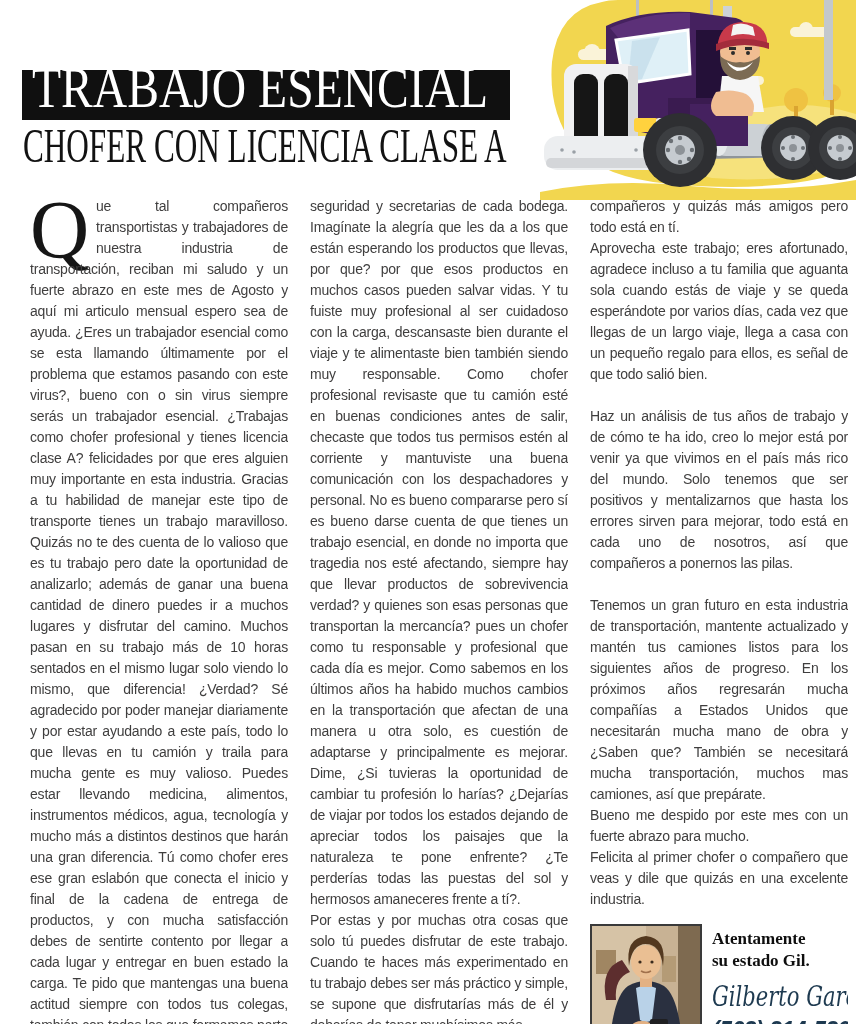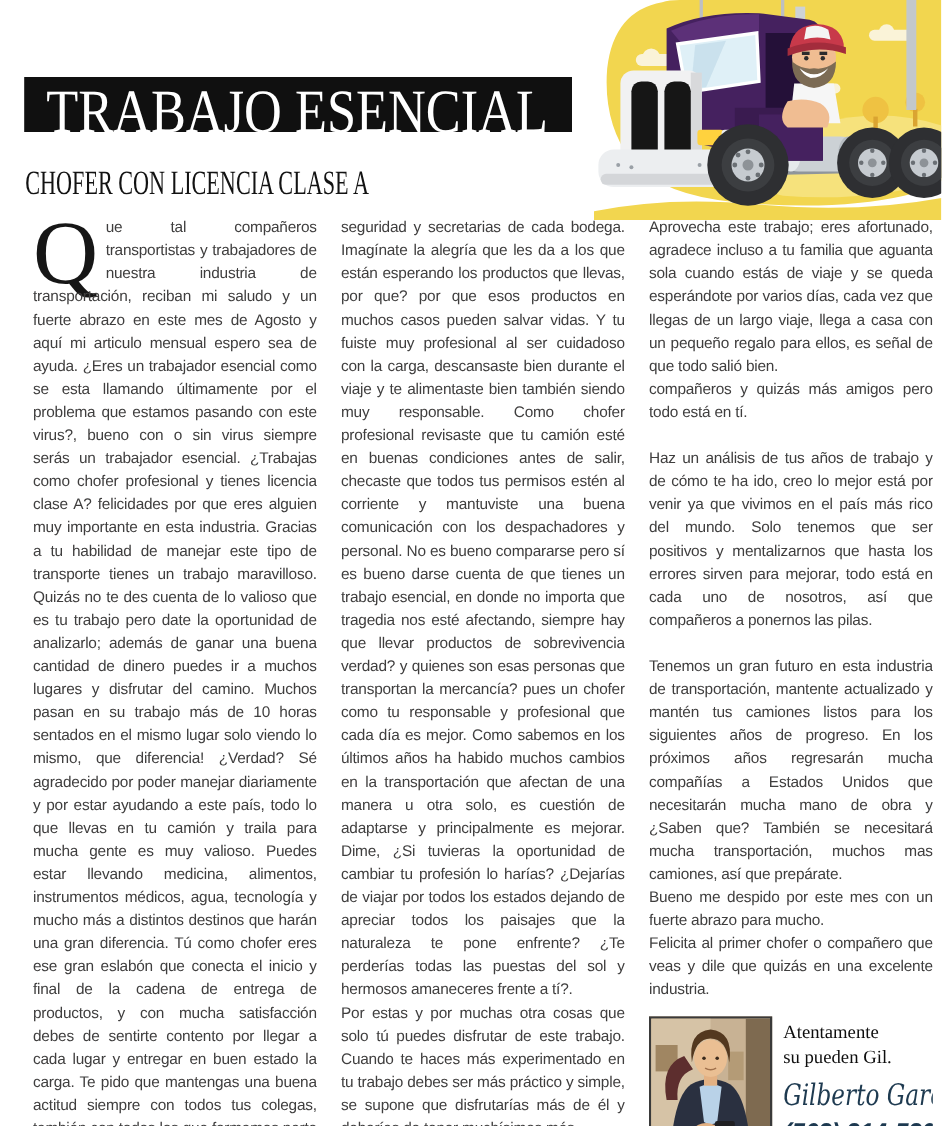--- a/index.html
+++ b/index.html
@@ -15,9 +15,9 @@
   .hl1 span { display:inline-block; transform:scaleX(0.76); transform-origin:0 0; }
   .hl2 {
     position:absolute; left:22px; top:70px; width:478px; height:50px;
-    background:#101010; color:#ffffff; display:flex; align-items:flex-start;
+    background:#101010; color:#ffffff; display:flex; align-items:flex-end;
     font-family:"Liberation Serif", serif; font-size:56px; white-space:nowrap;
-    padding-left:20px;
+    padding-left:10px;
   }
   .hl2 span { display:inline-block; transform:scaleX(0.85); transform-origin:0 50%; }
   .hl3 { position:absolute; left:23px; top:122px; font-size:31px; line-height:1;margin-top:28px; }

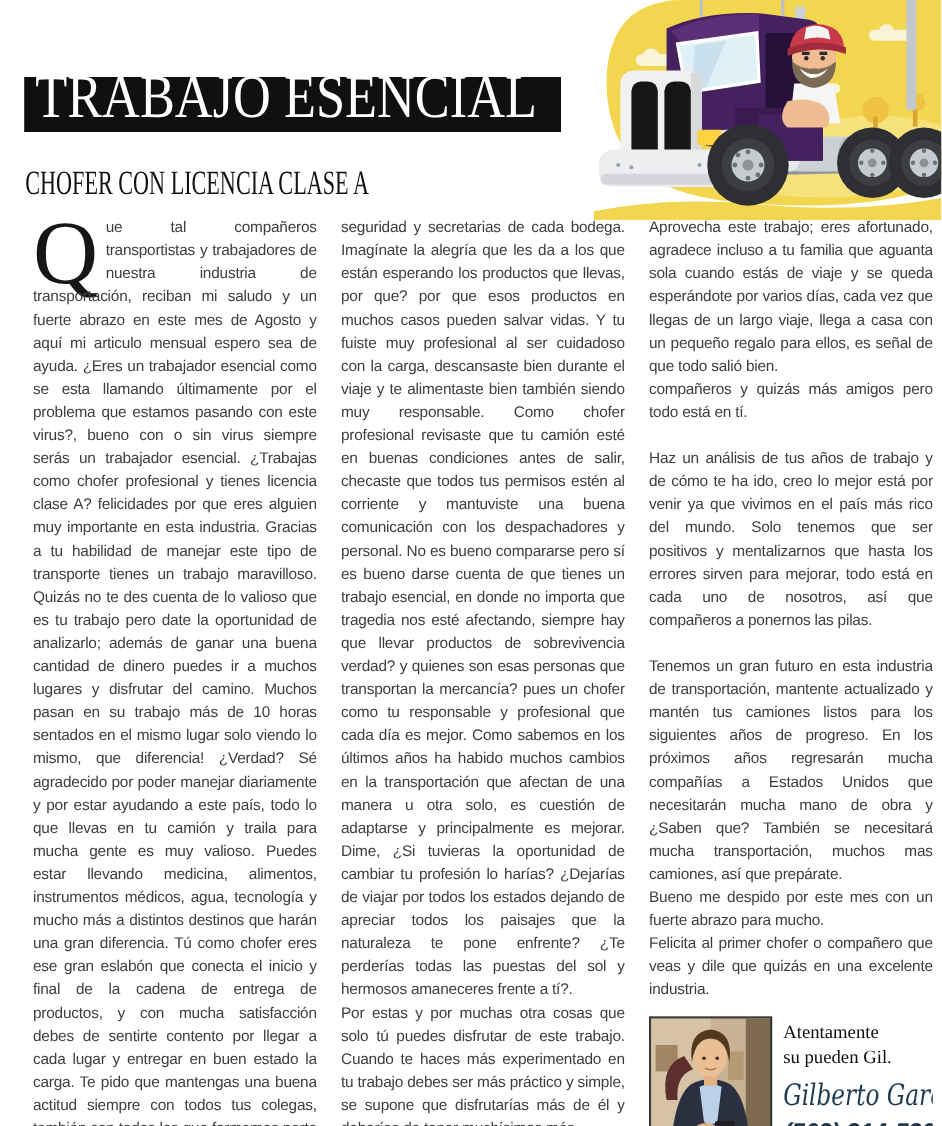--- a/index.html
+++ b/index.html
@@ -20,7 +20,7 @@
     padding-left:10px;
   }
   .hl2 span { display:inline-block; transform:scaleX(0.85); transform-origin:0 50%; }
-  .hl3 { position:absolute; left:23px; top:122px; font-size:31px; line-height:1;margin-top:28px; }
+  .hl3 { position:absolute; left:23px; top:122px; font-size:48px; line-height:1; }
   .hl3 span { display:inline-block; transform:scaleX(0.65); transform-origin:0 0; }
 
   

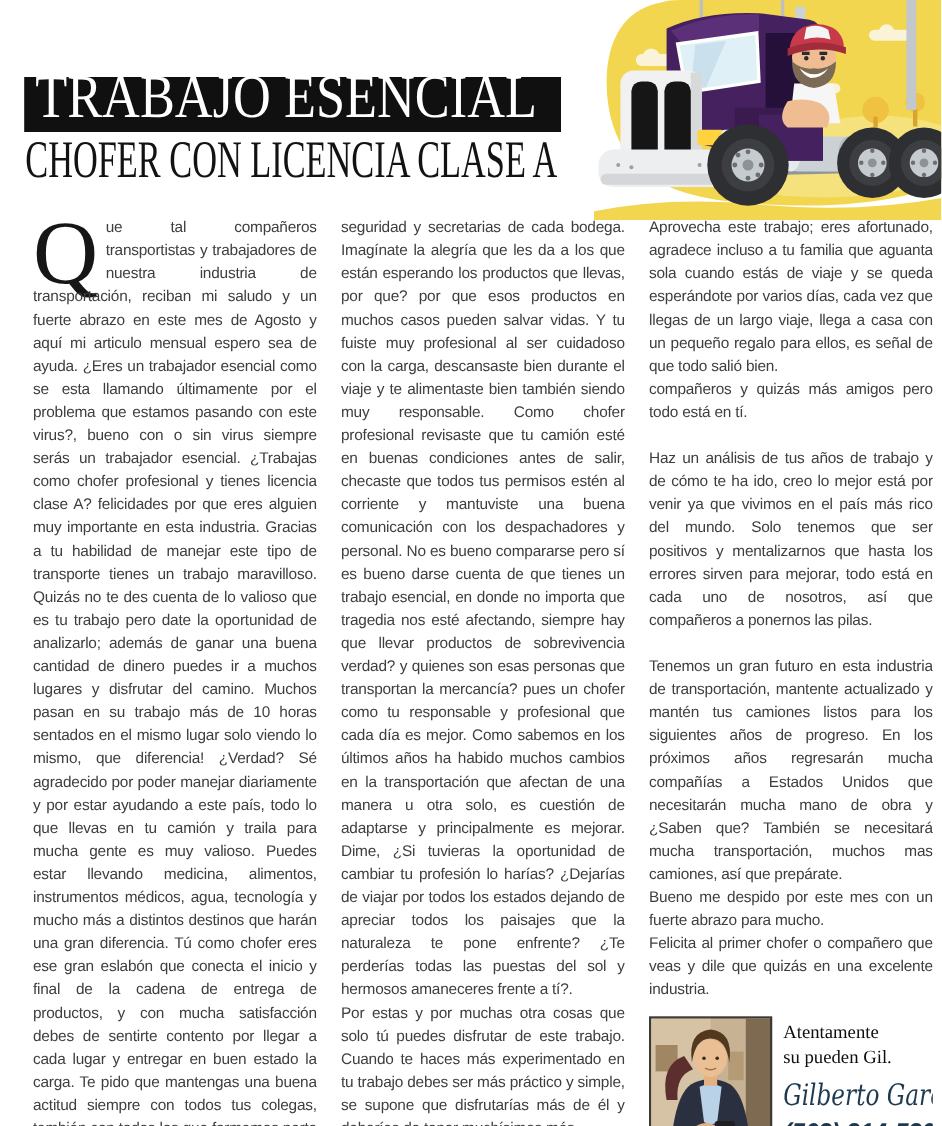--- a/index.html
+++ b/index.html
@@ -189,8 +189,8 @@
     </div>
 
     <div class="col">
+      <p>compañeros y quizás más amigos pero todo está en tí.</p>
       <p>Aprovecha este trabajo; eres afortunado, agradece incluso a tu familia que aguanta sola cuando estás de viaje y se queda esperándote por varios días, cada vez que llegas de un largo viaje, llega a casa con un pequeño regalo para ellos, es señal de que todo salió bien.</p>
-      <p>compañeros y quizás más amigos pero todo está en tí.</p>
       <p class="gap">Haz un análisis de tus años de trabajo y de cómo te ha ido, creo lo mejor está por venir ya que vivimos en el país más rico del mundo. Solo tenemos que ser positivos y mentalizarnos que hasta los errores sirven para mejorar, todo está en cada uno de nosotros, así que compañeros a ponernos las pilas.</p>
       <p class="gap">Tenemos un gran futuro en esta industria de transportación, mantente actualizado y mantén tus camiones listos para los siguientes años de progreso. En los próximos años regresarán mucha compañías a Estados Unidos que necesitarán mucha mano de obra y ¿Saben que? También se necesitará mucha transportación, muchos mas camiones, así que prepárate.</p>
       <p>Bueno me despido por este mes con un fuerte abrazo para mucho.</p>

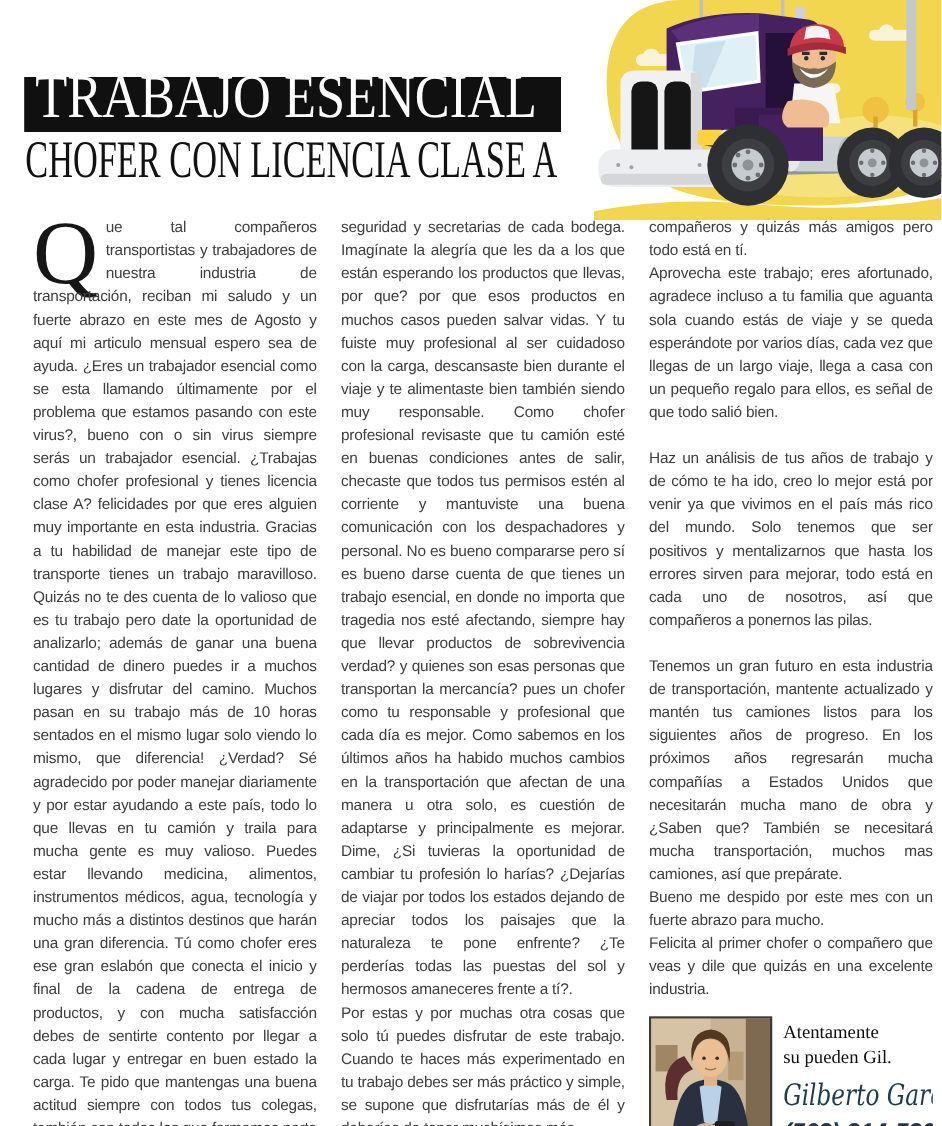--- a/index.html
+++ b/index.html
@@ -48,7 +48,7 @@
   .sig-photo svg { display:block; }
   .sig-right { padding-top:4px; min-width:0; }
   .sig-closing {
-    font-family:"Liberation Serif", serif; font-weight:normal; font-size:17px;
+    font-family:"Liberation Serif", serif; font-weight:bold; font-size:17px;
     line-height:1.3; color:#0e0e0e;
   }
   .sig-name {

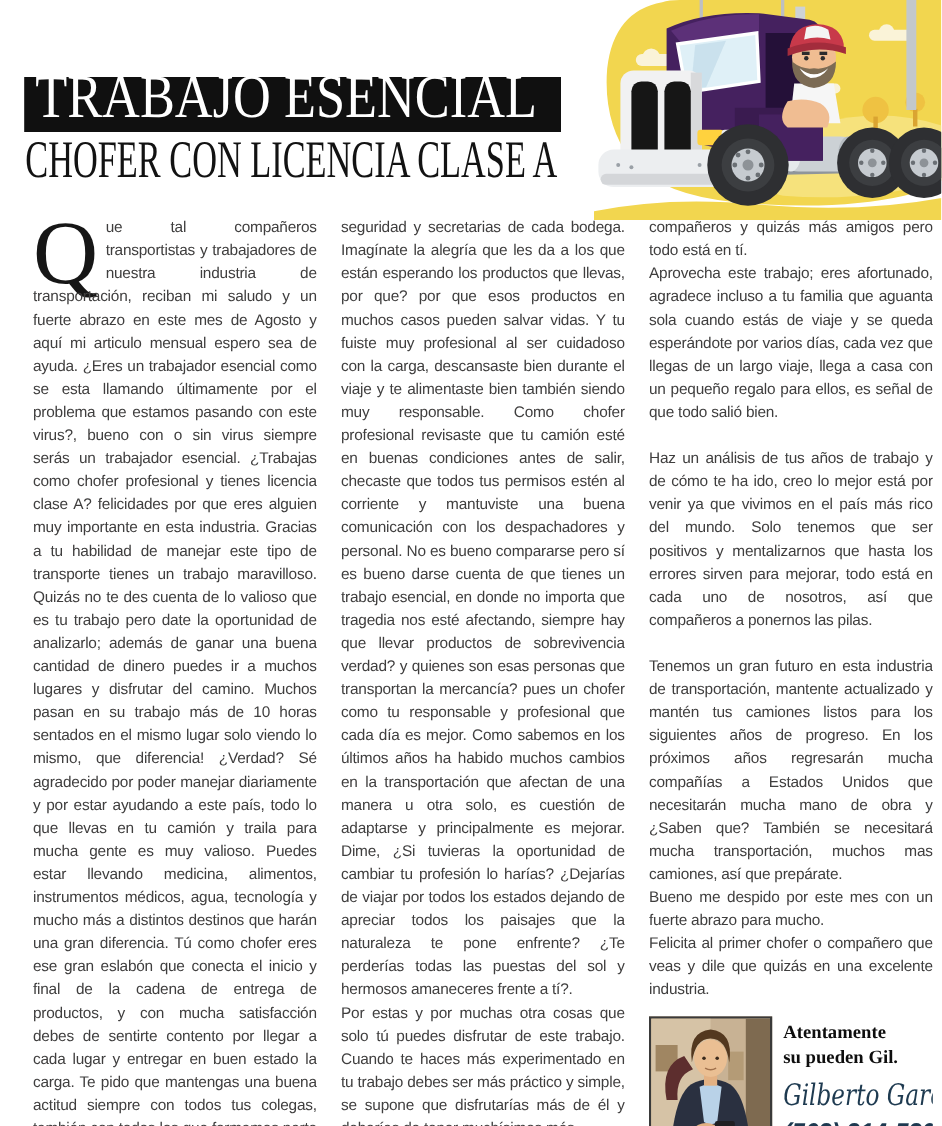--- a/index.html
+++ b/index.html
@@ -222,7 +222,7 @@
         <div class="sig-right">
           <div class="sig-closing">
             <div>Atentamente</div>
-            <div>su pueden Gil.</div>
+            <div>su estado Gil.</div>
           </div>
           <div class="sig-name">Gilberto Garcia</div>
           <div class="sig-phone">(562) 314-5399</div>

